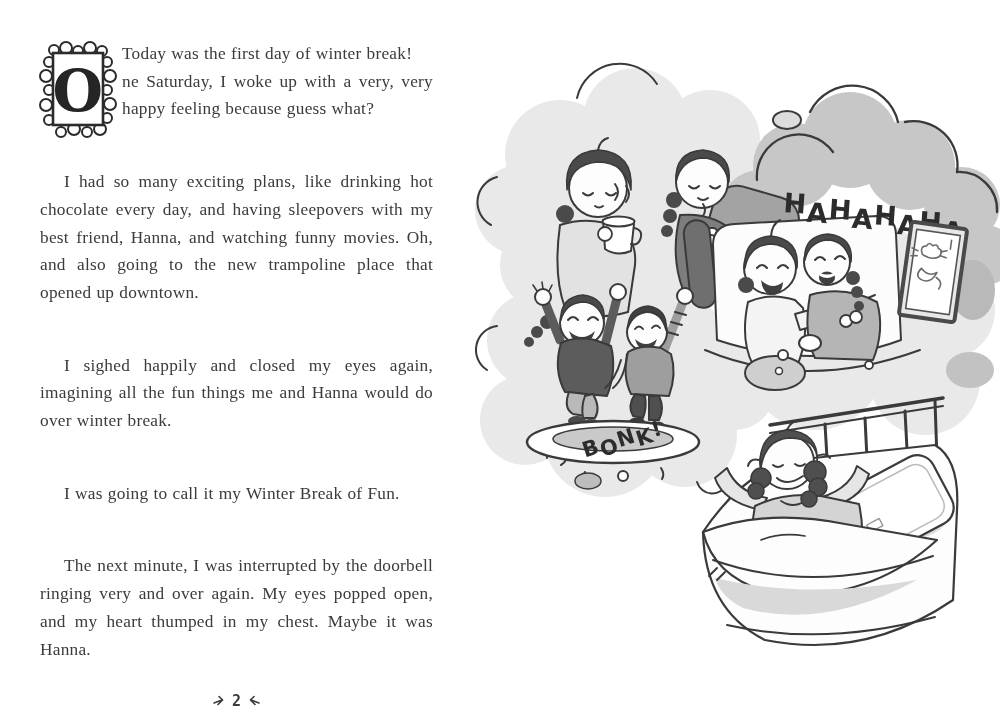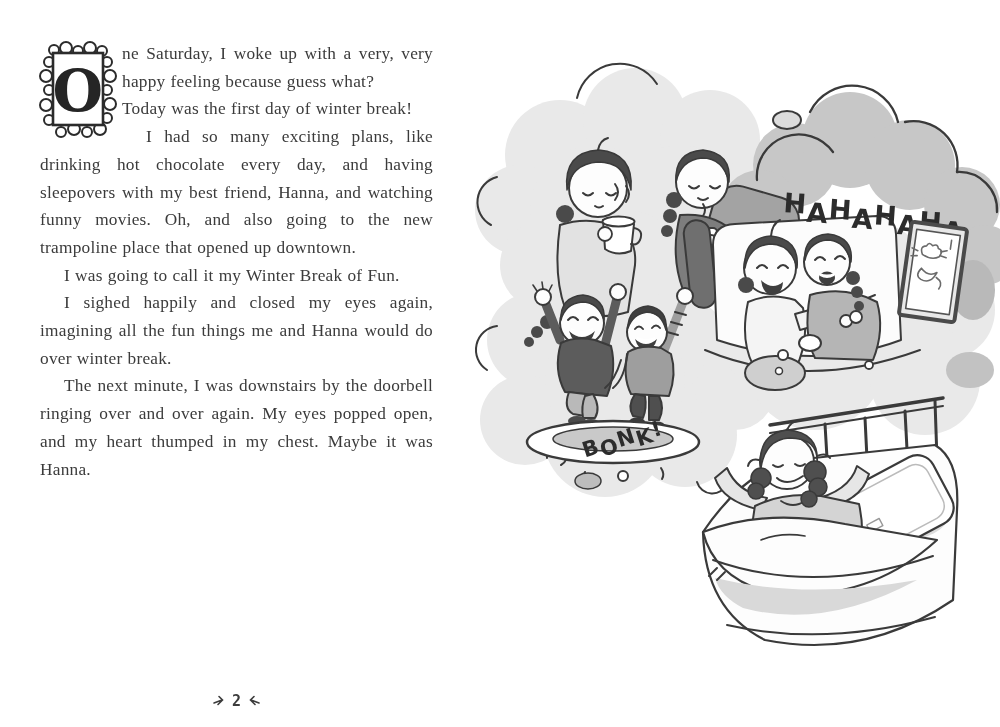--- a/index.html
+++ b/index.html
@@ -72,8 +72,8 @@
       </svg>
     </div>
 
+    <p>Today was the first day of winter break!</p>
     <p>ne Saturday, I woke up with a very, very happy feeling because guess what?</p>
-    <p>Today was the first day of winter break!</p>
     <p class="indent">I had so many exciting plans, like drinking hot chocolate every day, and having sleepovers with my best friend, Hanna, and watching funny movies. Oh, and also going to the new trampoline place that opened up downtown.</p>
     <p class="indent">I was going to call it my Winter Break of Fun.</p>
     <p class="indent">I sighed happily and closed my eyes again, imagining all the fun things me and Hanna would do over winter break.</p>

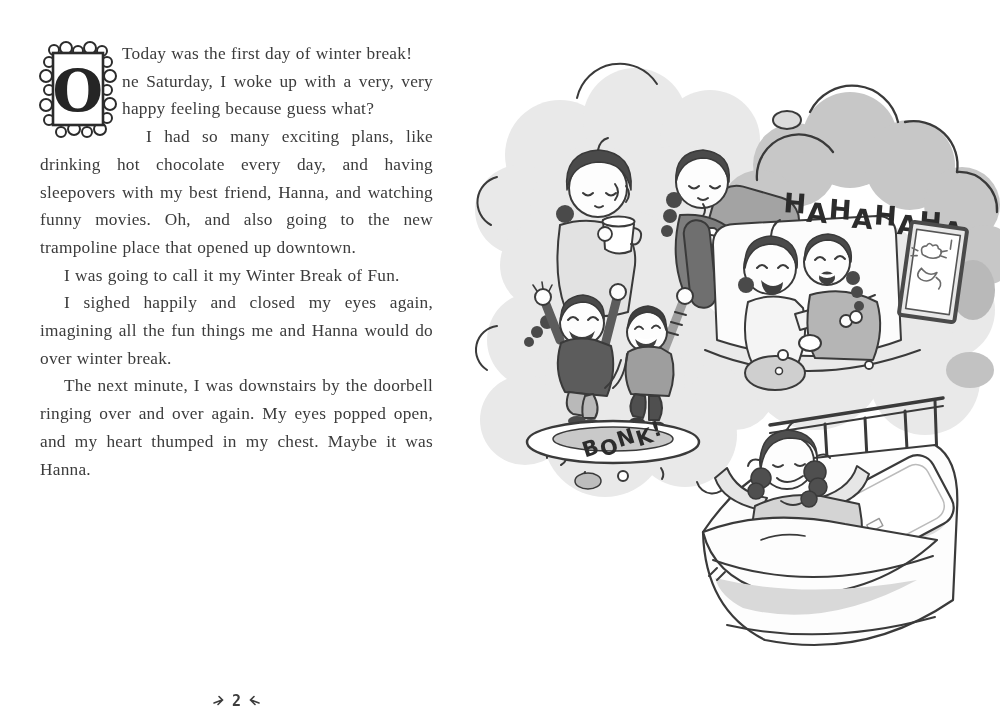--- a/index.html
+++ b/index.html
@@ -17,7 +17,7 @@
     text-align:justify; letter-spacing:0.25px; word-spacing:0.5px;
   }
   .text-col p { margin:0; }
-  .text-col p.indent { text-indent:24px; }
+  .text-col p.indent { text-indent:24px;margin-top:45px; }
   .drop-float { float:left; width:82px; height:84px; }
   .drop-float svg { display:block; width:78px; height:100px; overflow:visible; }
 

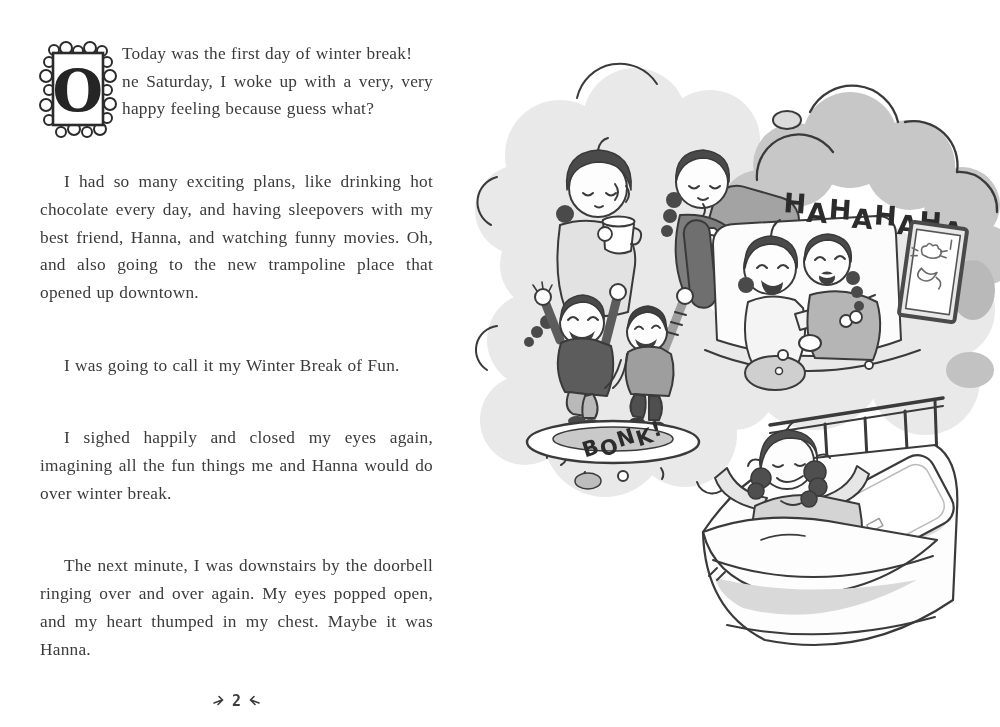--- a/index.html
+++ b/index.html
@@ -75,8 +75,8 @@
     <p>Today was the first day of winter break!</p>
     <p>ne Saturday, I woke up with a very, very happy feeling because guess what?</p>
     <p class="indent">I had so many exciting plans, like drinking hot chocolate every day, and having sleepovers with my best friend, Hanna, and watching funny movies. Oh, and also going to the new trampoline place that opened up downtown.</p>
+    <p class="indent">I sighed happily and closed my eyes again, imagining all the fun things me and Hanna would do over winter break.</p>
     <p class="indent">I was going to call it my Winter Break of Fun.</p>
-    <p class="indent">I sighed happily and closed my eyes again, imagining all the fun things me and Hanna would do over winter break.</p>
     <p class="indent">The next minute, I was downstairs by the doorbell ringing over and over again. My eyes popped open, and my heart thumped in my chest. Maybe it was Hanna.</p>
   </div>
 

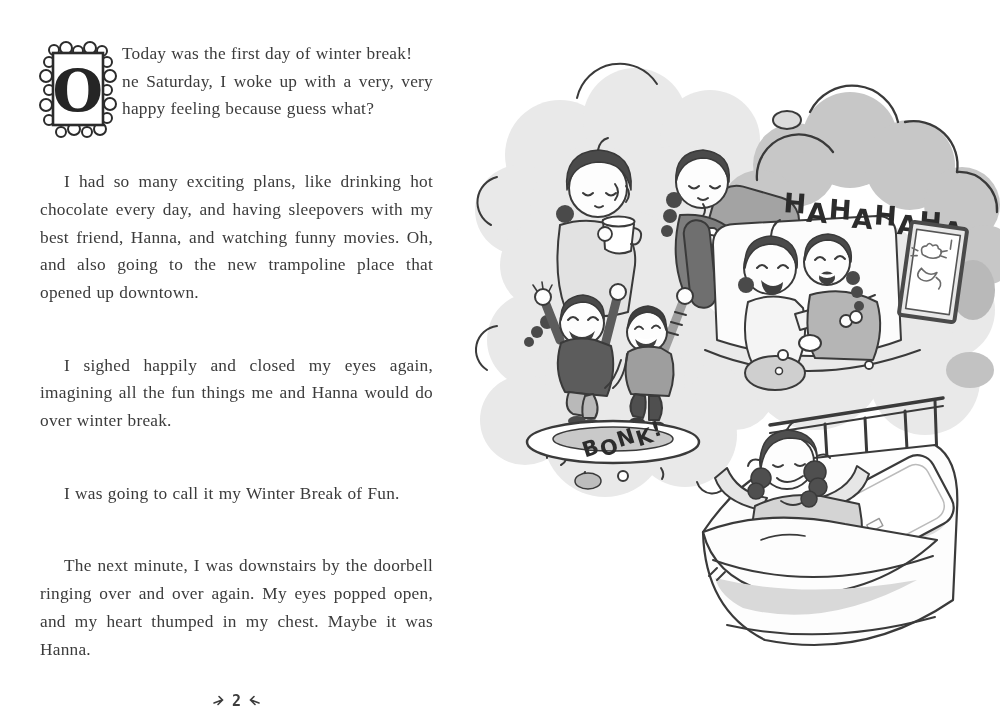--- a/index.html
+++ b/index.html
@@ -77,7 +77,7 @@
     <p class="indent">I had so many exciting plans, like drinking hot chocolate every day, and having sleepovers with my best friend, Hanna, and watching funny movies. Oh, and also going to the new trampoline place that opened up downtown.</p>
     <p class="indent">I sighed happily and closed my eyes again, imagining all the fun things me and Hanna would do over winter break.</p>
     <p class="indent">I was going to call it my Winter Break of Fun.</p>
-    <p class="indent">The next minute, I was downstairs by the doorbell ringing over and over again. My eyes popped open, and my heart thumped in my chest. Maybe it was Hanna.</p>
+    <p class="indent">The next minute, I was interrupted by the doorbell ringing very and over again. My eyes popped open, and my heart thumped in my chest. Maybe it was Hanna.</p>
   </div>
 
   <div class="footer">

